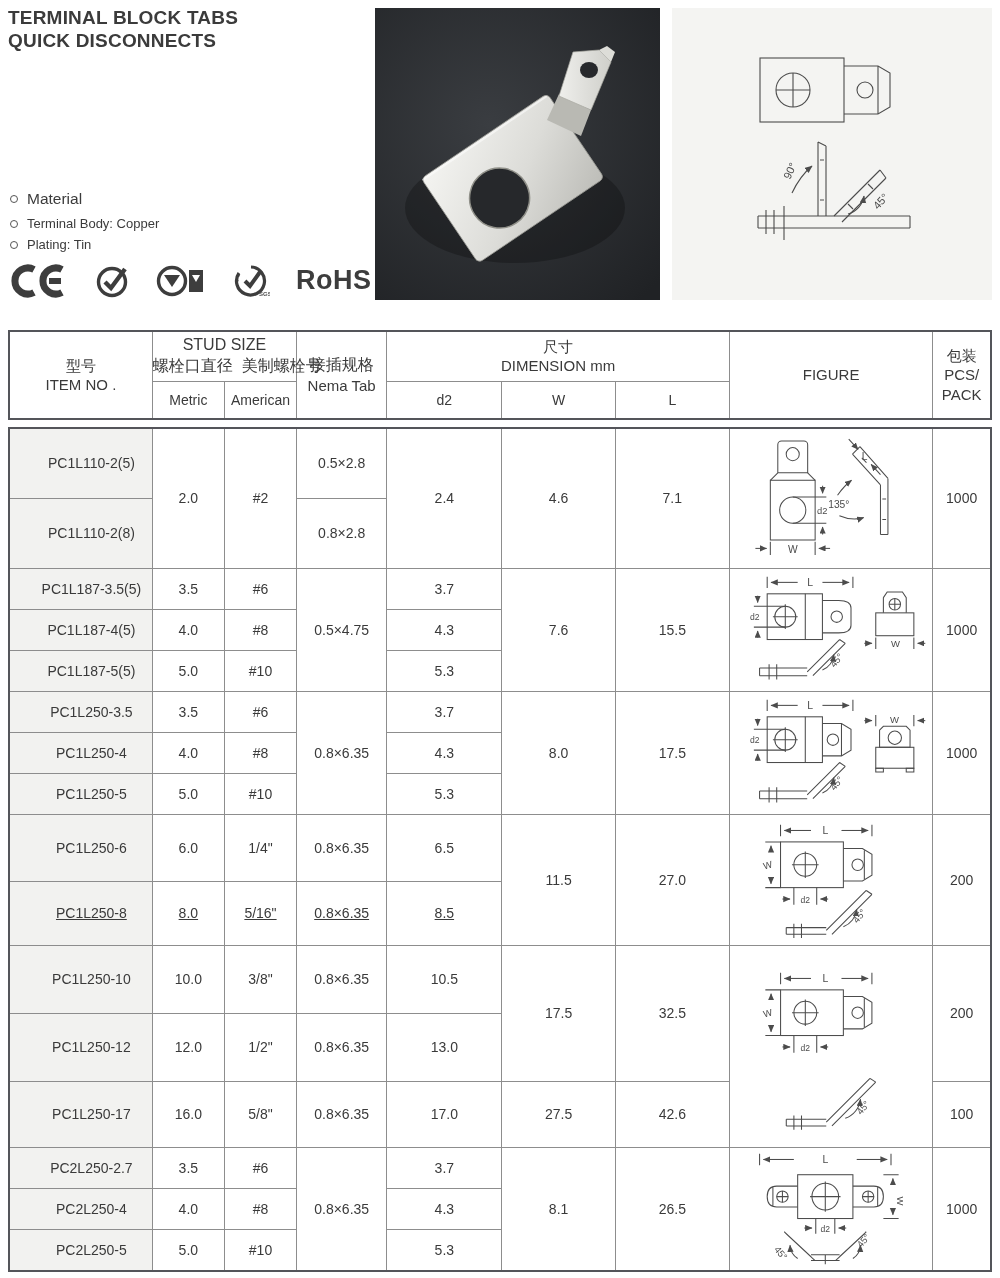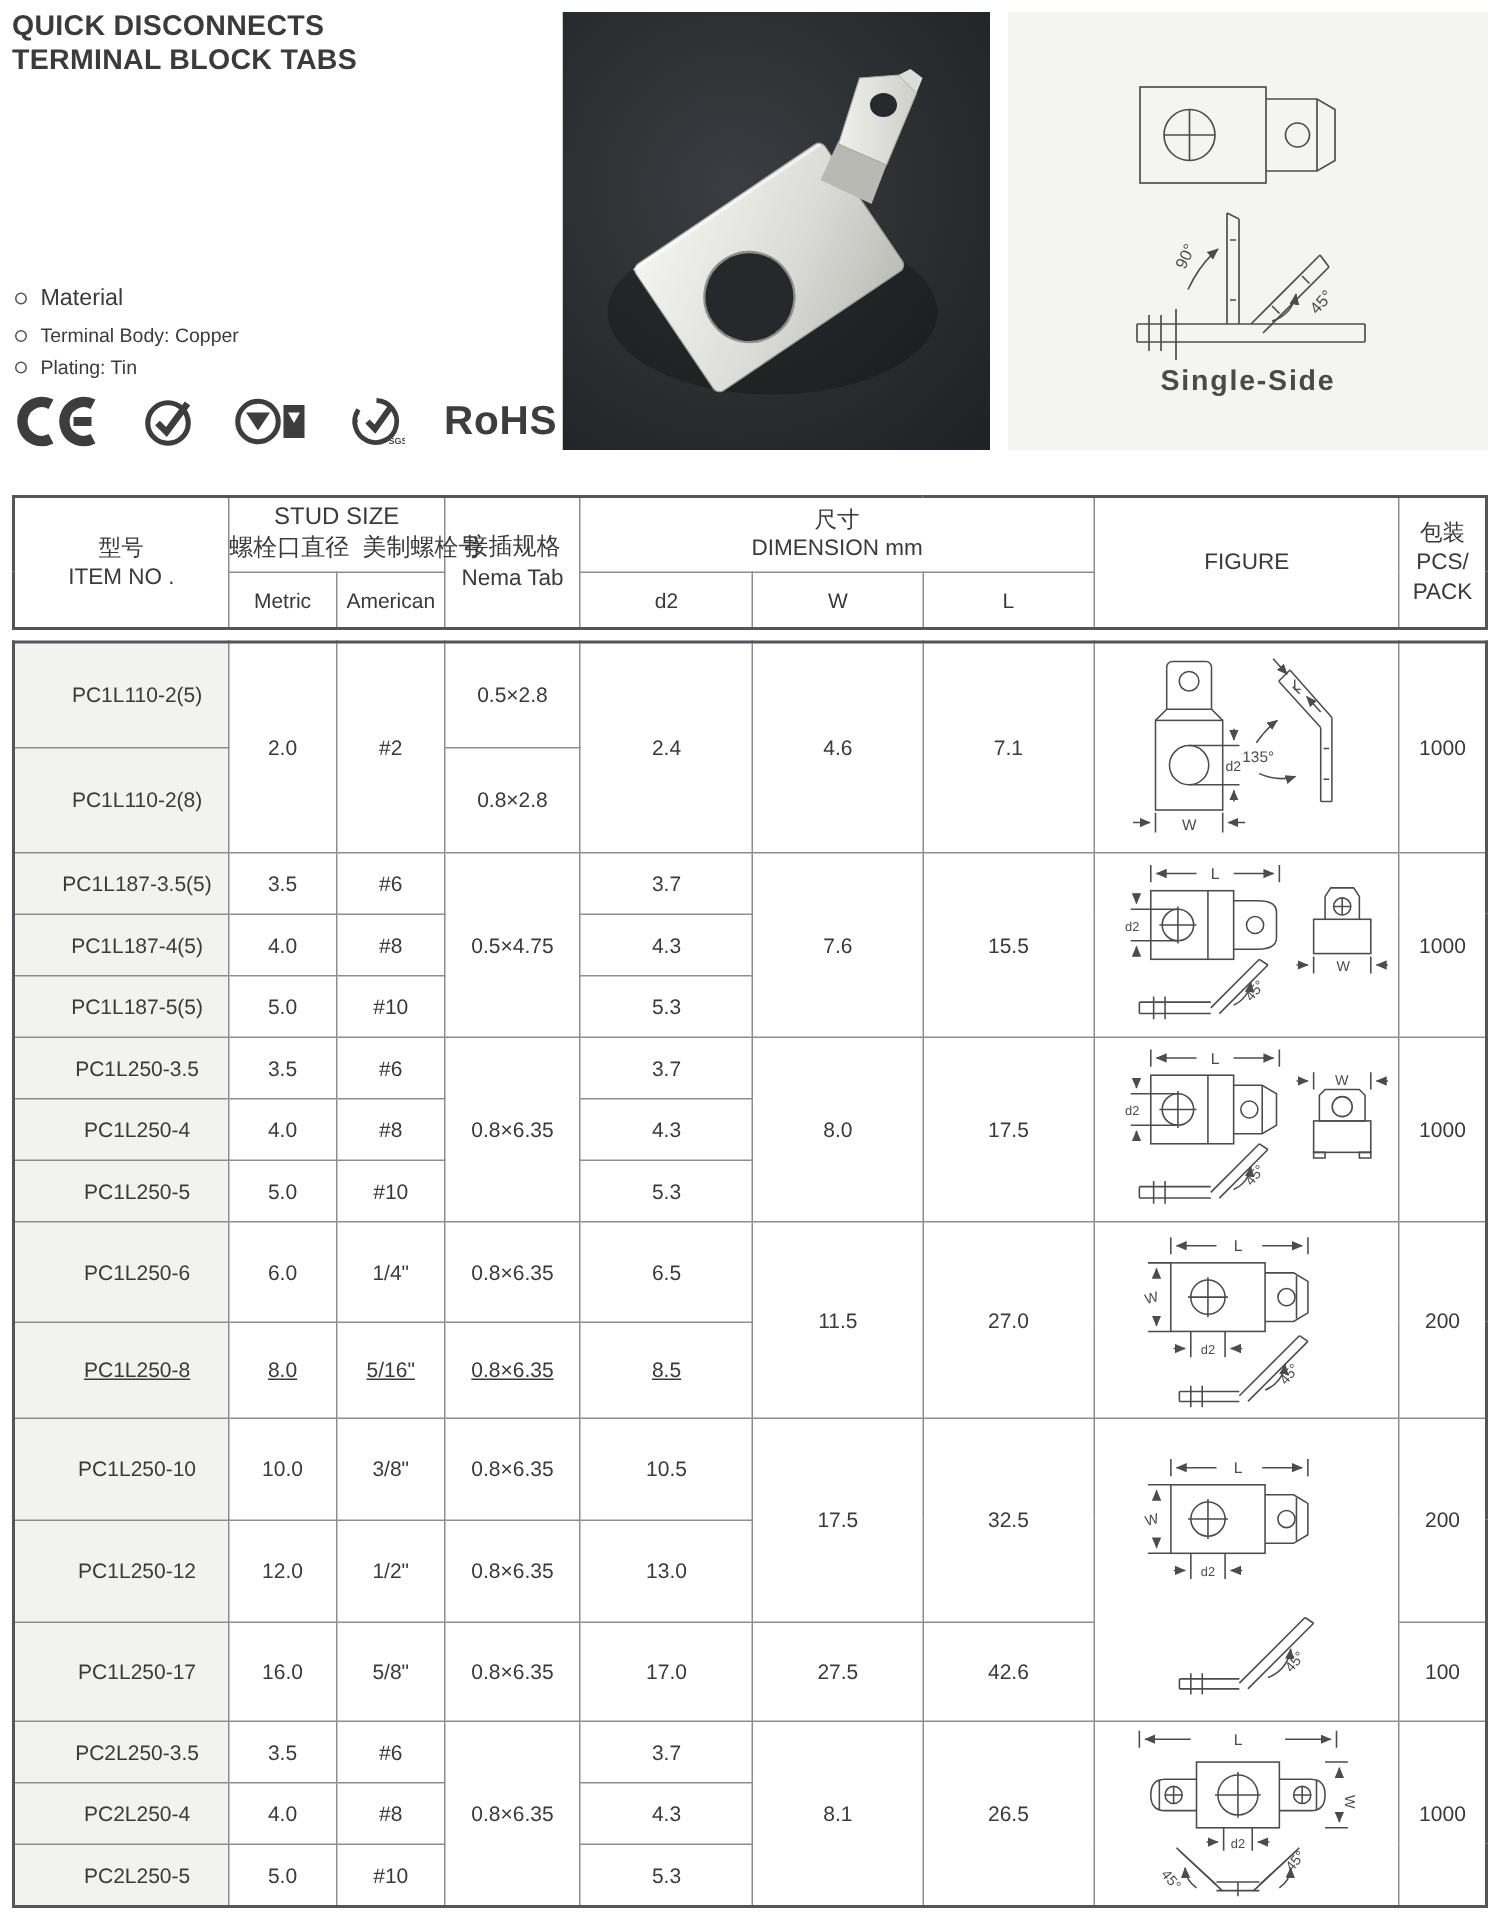--- a/index.html
+++ b/index.html
@@ -45,8 +45,8 @@
 </svg>
 
 <div class="title">
+  <div>TERMINAL BLOCK TABS</div>
   <div>QUICK DISCONNECTS</div>
-  <div>TERMINAL BLOCK TABS</div>
 </div>
 
 <div class="materials">

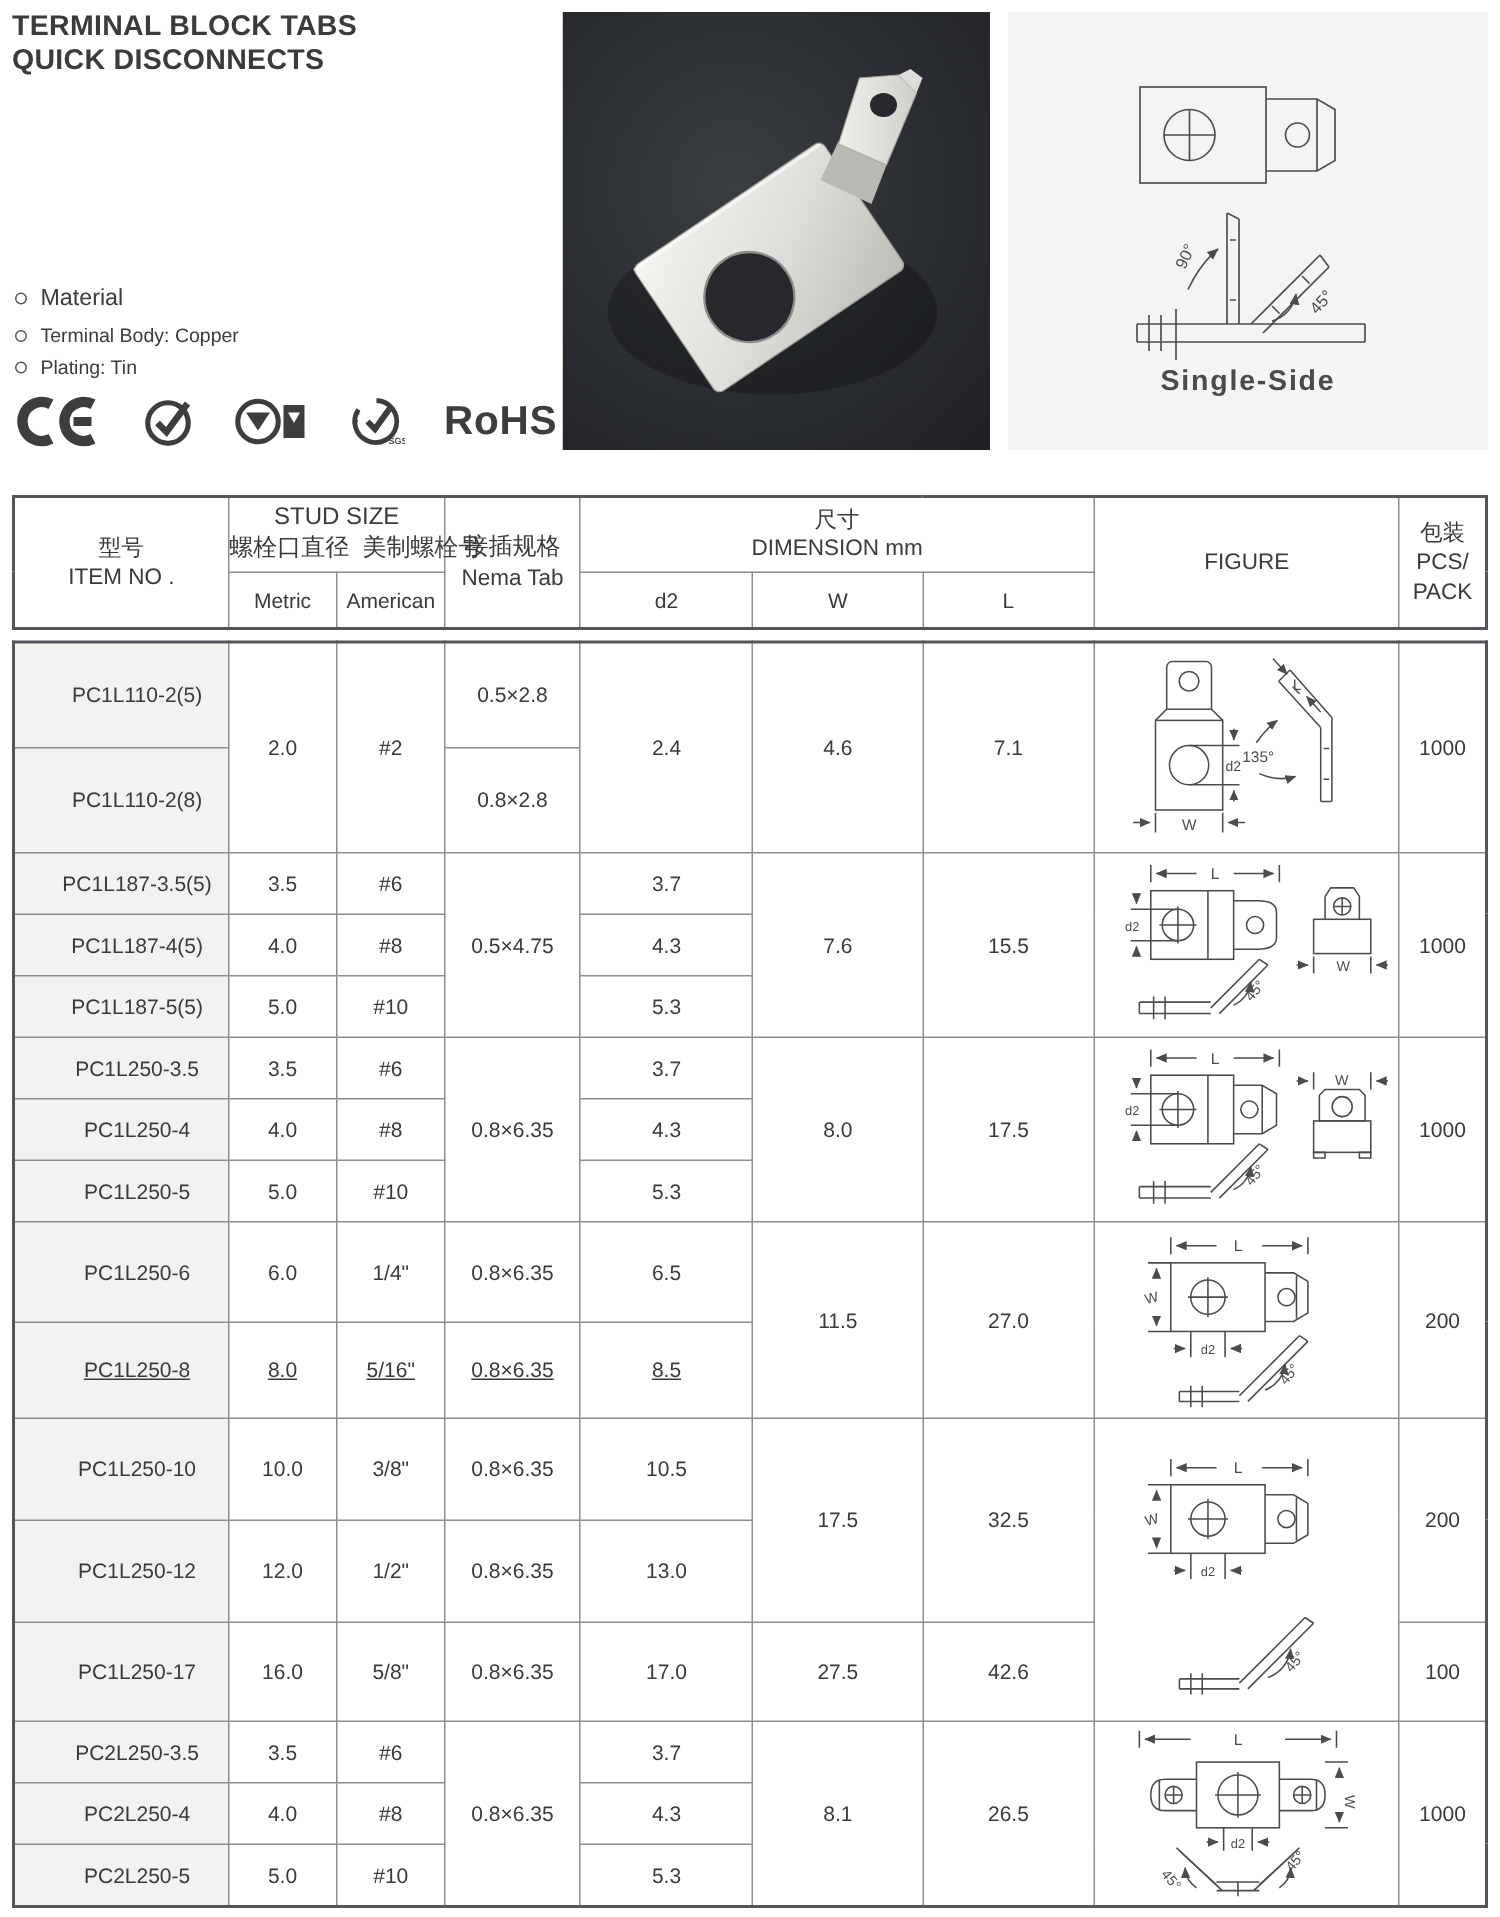--- a/index.html
+++ b/index.html
@@ -142,7 +142,6 @@
     <text x="118" y="172" font-size="11" transform="rotate(-65 118,172)">90°</text>
     <text x="206" y="202" font-size="11" transform="rotate(-48 206,202)">45°</text>
   </svg>
-  <div class="caption">Single-Side</div>
 </div>
 
 <table id="header-table">

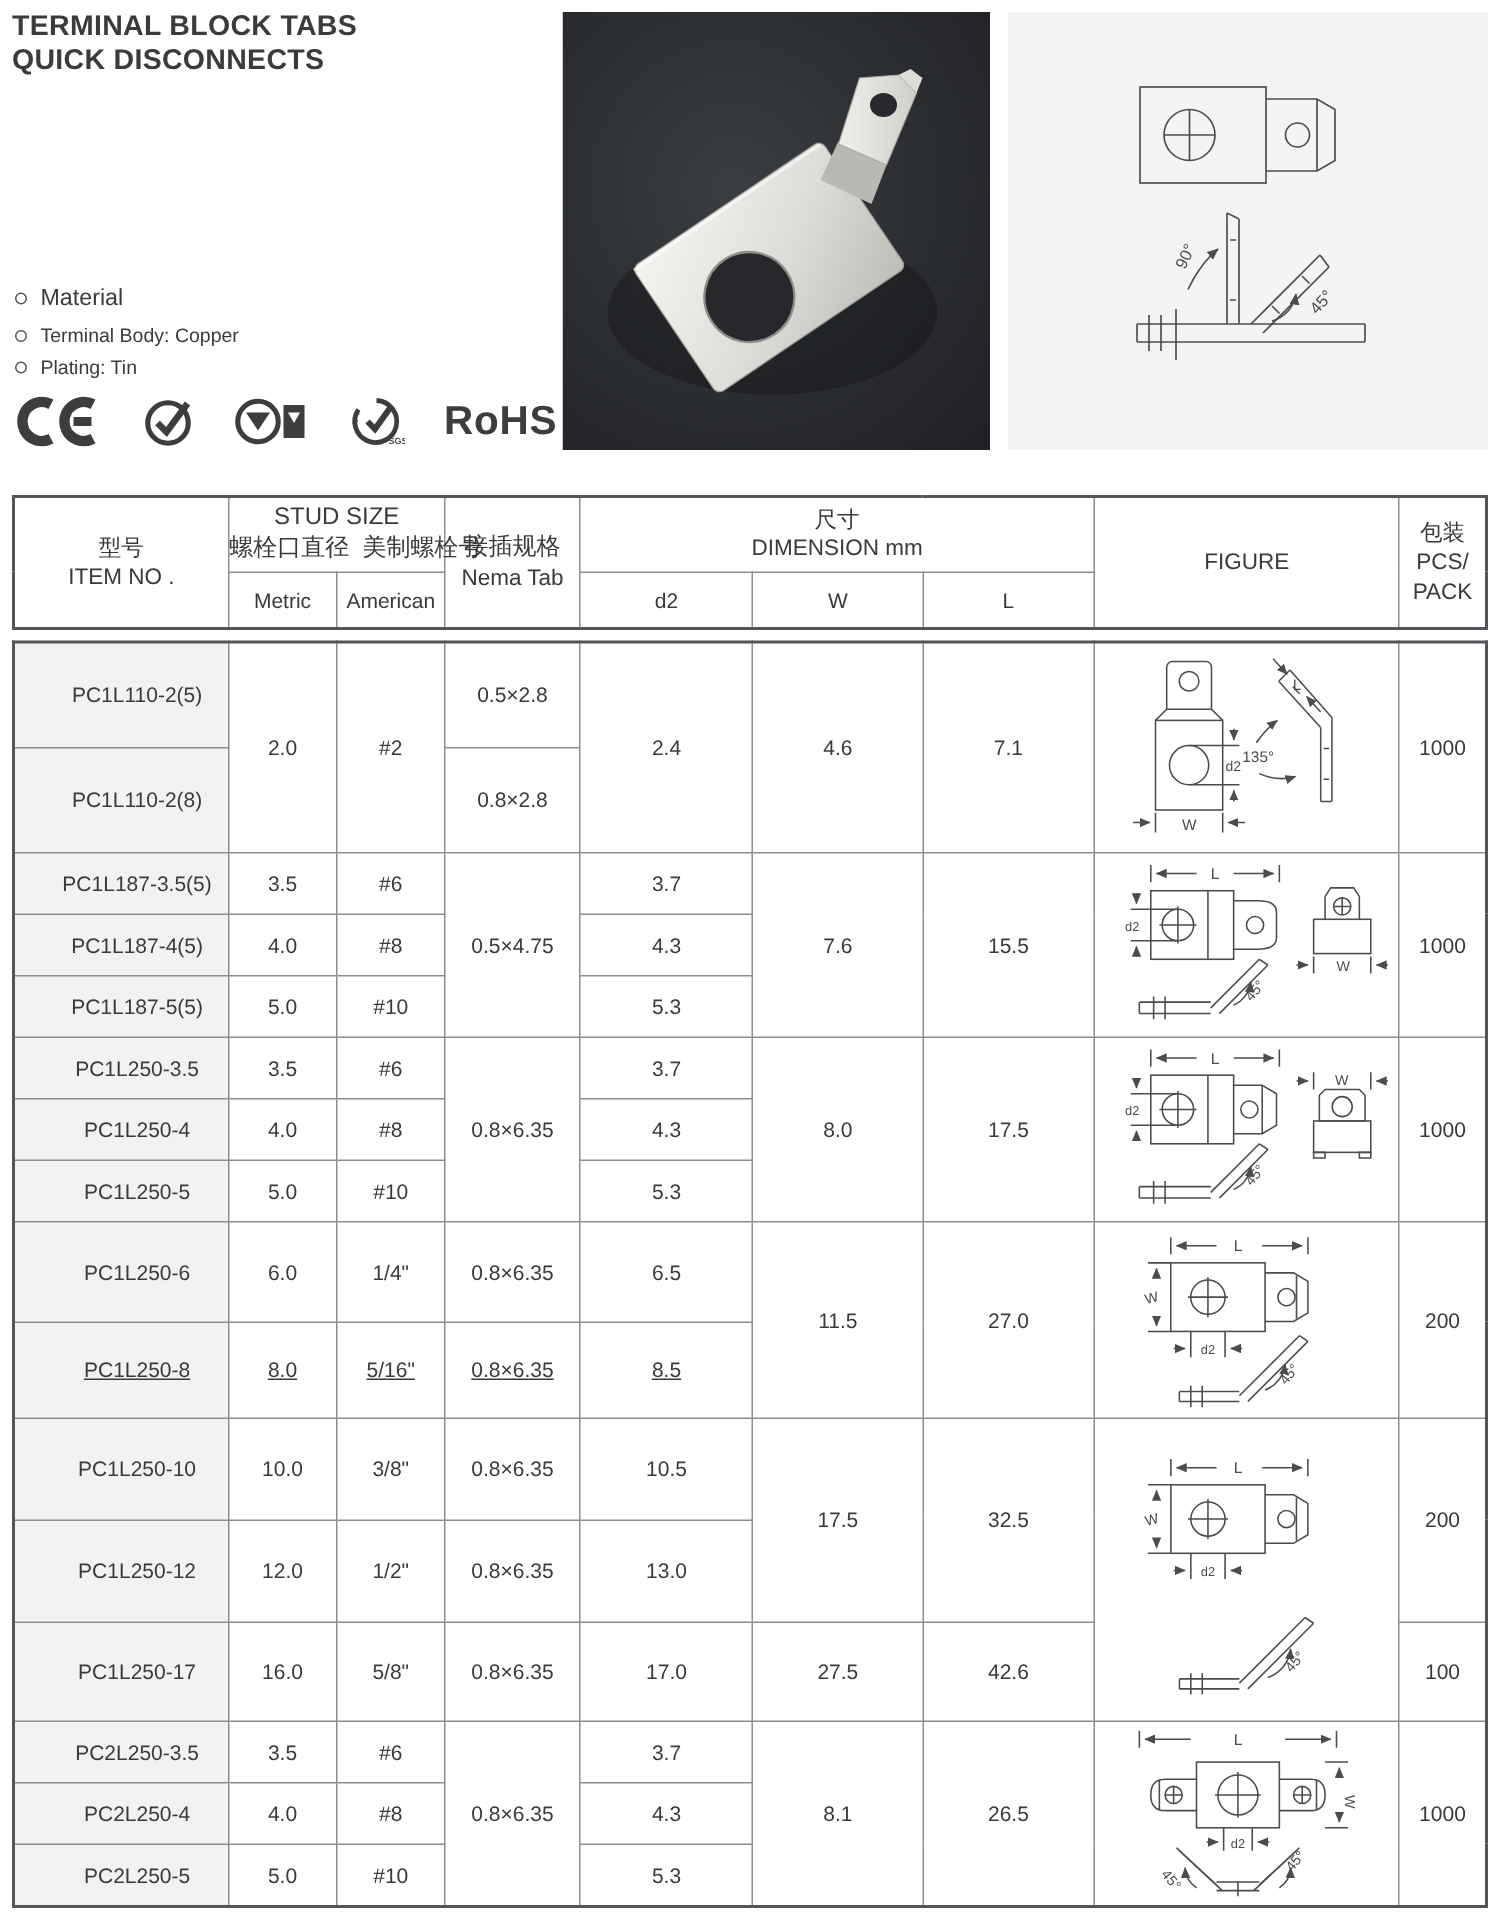--- a/index.html
+++ b/index.html
@@ -459,7 +459,7 @@
         <td>100</td>
       </tr>
       <tr style="height: 41px;">
-        <td class="item">PC2L250-3.5</td>
+        <td class="item">PC2L250-2.7</td>
         <td>3.5</td>
         <td>#6</td>
         <td rowspan="3">0.8×6.35</td>

